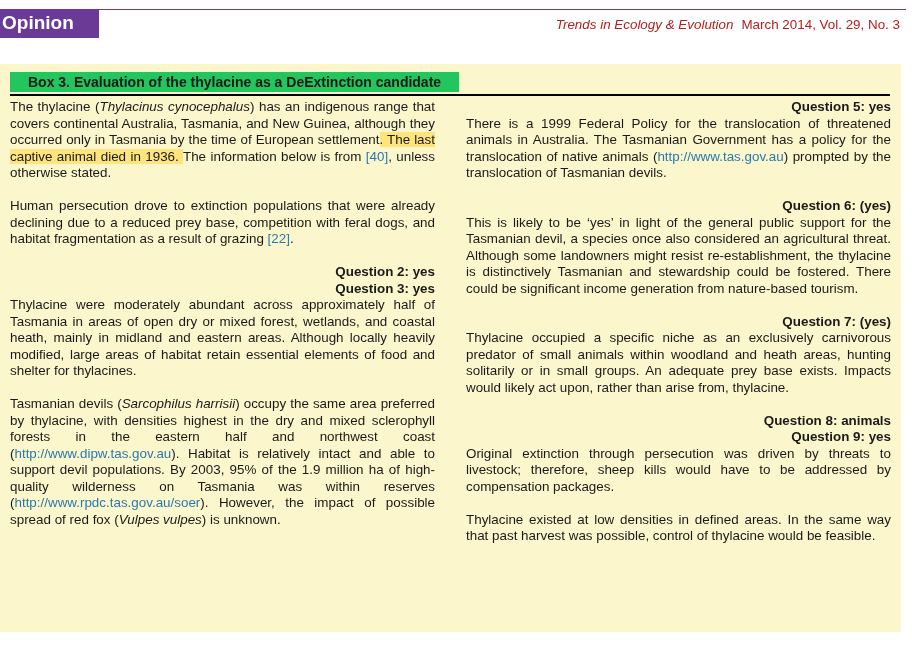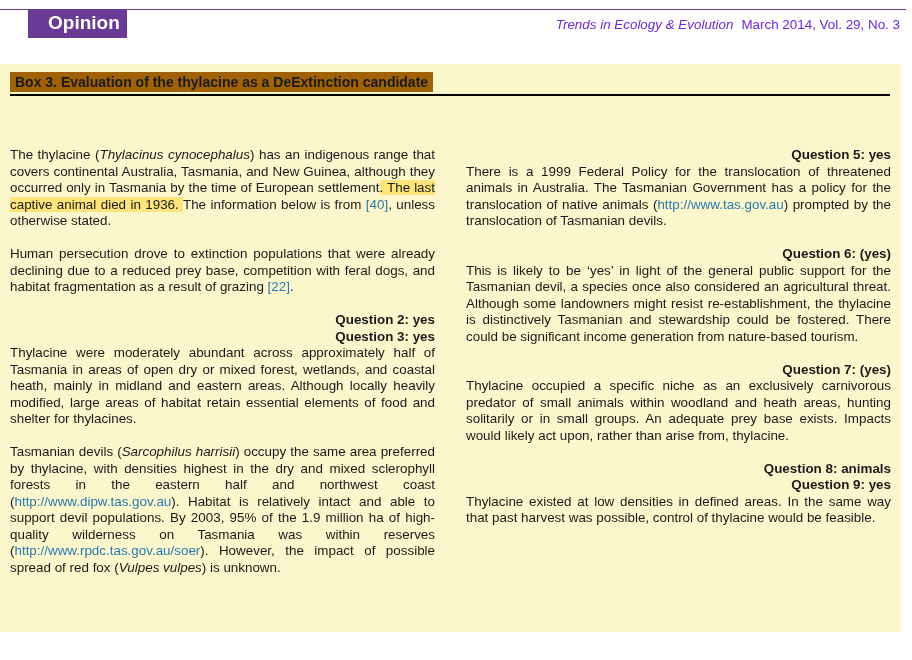--- a/index.html
+++ b/index.html
@@ -7,7 +7,7 @@
          font-family:"Liberation Sans", "DejaVu Sans", sans-serif; color:#1a1a1a; }
   .top-rule { position:absolute; left:0; top:9px; width:906px; height:1px; background:#6b3a96; }
   .section-tag { position:absolute; left:0; top:10px; width:99px; height:28px; background:#6a3a97;
-                 color:#fff; font-weight:bold; font-size:19px; line-height:26px; padding-left:20px; box-sizing:border-box;margin-left:28px; }
+                 color:#fff; font-weight:bold; font-size:19px; line-height:26px; padding-left:2px; box-sizing:border-box; }
   .journal { position:absolute; right:12px; top:17px; font-size:13.4px; color:#6d28d9; white-space:nowrap; }
   .journal .jname { font-style:italic; margin-right:8px; }
   .box { position:absolute; left:0; top:64px; width:901px; height:568px; background:#fbf6cb; }

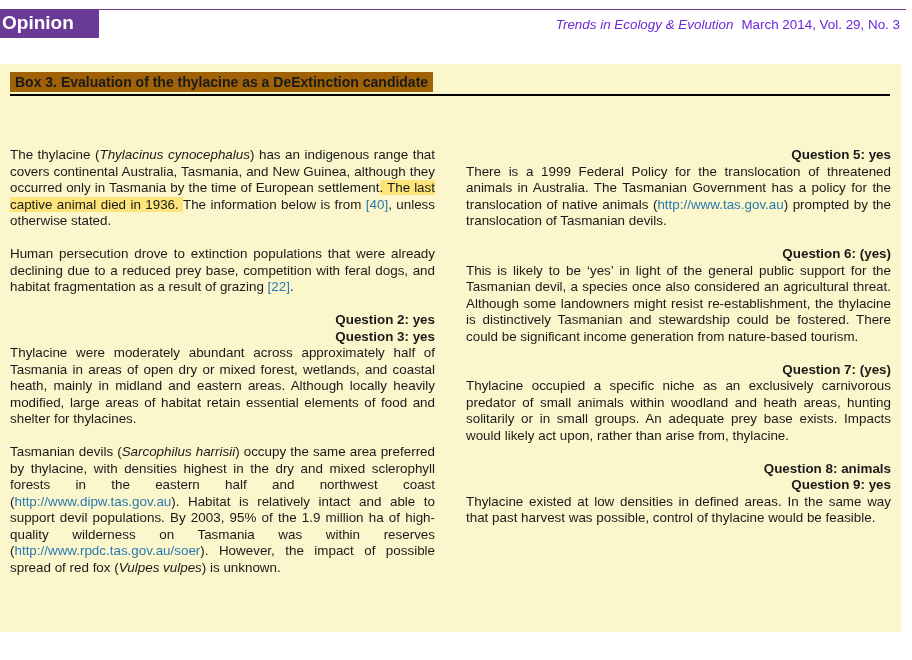--- a/index.html
+++ b/index.html
@@ -8,7 +8,7 @@
   .top-rule { position:absolute; left:0; top:9px; width:906px; height:1px; background:#6b3a96; }
   .section-tag { position:absolute; left:0; top:10px; width:99px; height:28px; background:#6a3a97;
                  color:#fff; font-weight:bold; font-size:19px; line-height:26px; padding-left:2px; box-sizing:border-box; }
-  .journal { position:absolute; right:12px; top:17px; font-size:13.4px; color:#6d28d9; white-space:nowrap; }
+  .journal { position:absolute; right:12px; top:17px; font-size:13.4px; color:#b91c1c; white-space:nowrap; }
   .journal .jname { font-style:italic; margin-right:8px; }
   .box { position:absolute; left:0; top:64px; width:901px; height:568px; background:#fbf6cb; }
   .box-title { position:absolute; left:10px; top:72px; font-weight:bold; font-size:14px; line-height:20px;

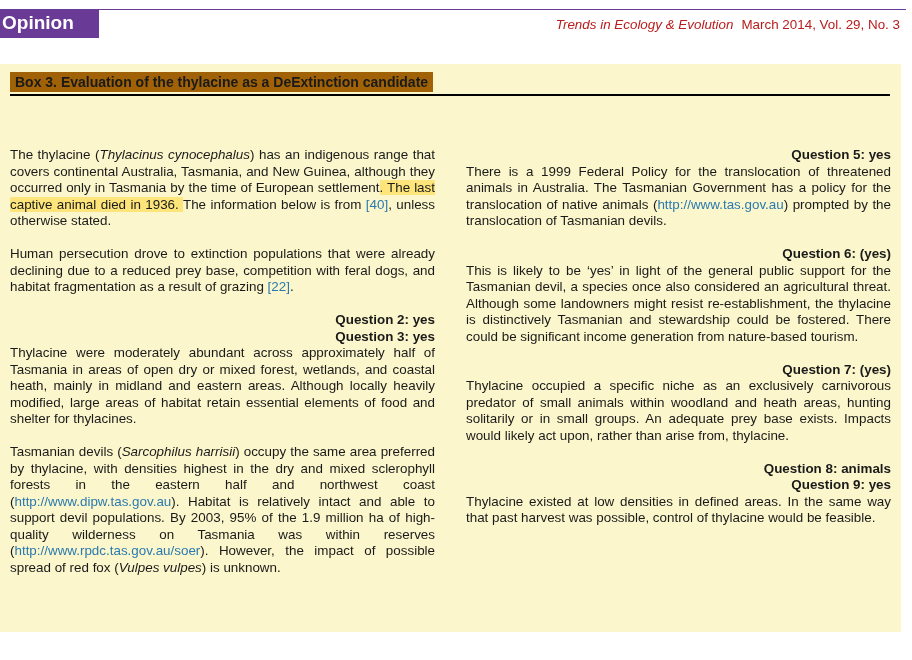--- a/index.html
+++ b/index.html
@@ -12,7 +12,7 @@
   .journal .jname { font-style:italic; margin-right:8px; }
   .box { position:absolute; left:0; top:64px; width:901px; height:568px; background:#fbf6cb; }
   .box-title { position:absolute; left:10px; top:72px; font-weight:bold; font-size:14px; line-height:20px;
-               background:#a16207; padding:0 5px; white-space:nowrap; }
+               background:#22c55e; padding:0 18px; white-space:nowrap; }
   .box-rule { position:absolute; left:10px; top:94px; width:880px; height:2px; background:#000; }
   .col { position:absolute; top:99px; width:425px; font-size:13.4px; line-height:16.5px;margin-top:48px; }
   .col.left { left:10px; }

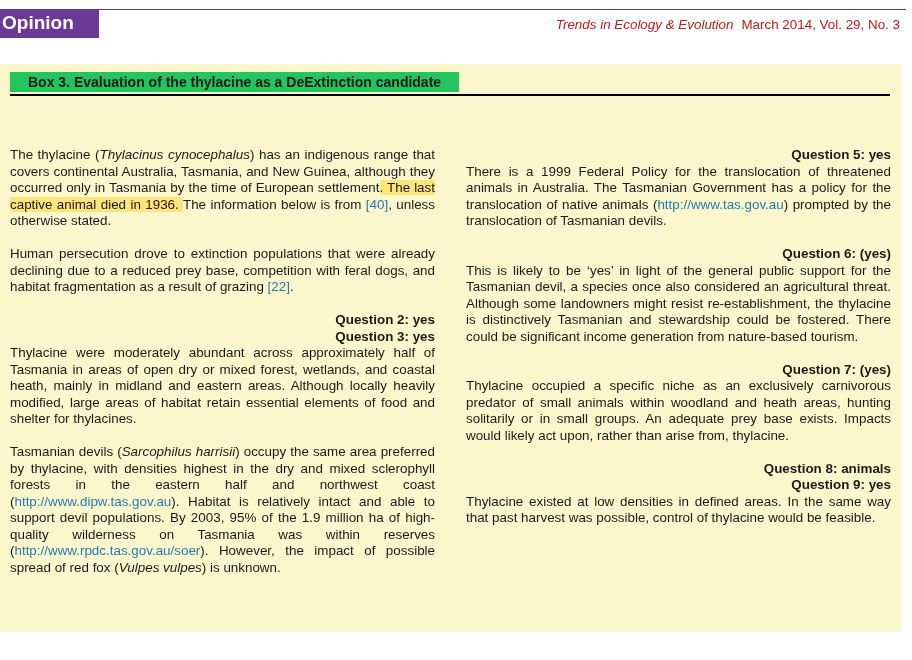--- a/index.html
+++ b/index.html
@@ -14,7 +14,7 @@
   .box-title { position:absolute; left:10px; top:72px; font-weight:bold; font-size:14px; line-height:20px;
                background:#22c55e; padding:0 18px; white-space:nowrap; }
   .box-rule { position:absolute; left:10px; top:94px; width:880px; height:2px; background:#000; }
-  .col { position:absolute; top:99px; width:425px; font-size:13.4px; line-height:16.5px;margin-top:48px; }
+  .col { position:absolute; top:99px; width:425px; font-size:13.4px; line-height:16.5px; }
   .col.left { left:10px; }
   .col.right { left:466px; }
   .para { text-align:justify; margin:0 0 16.5px 0; }

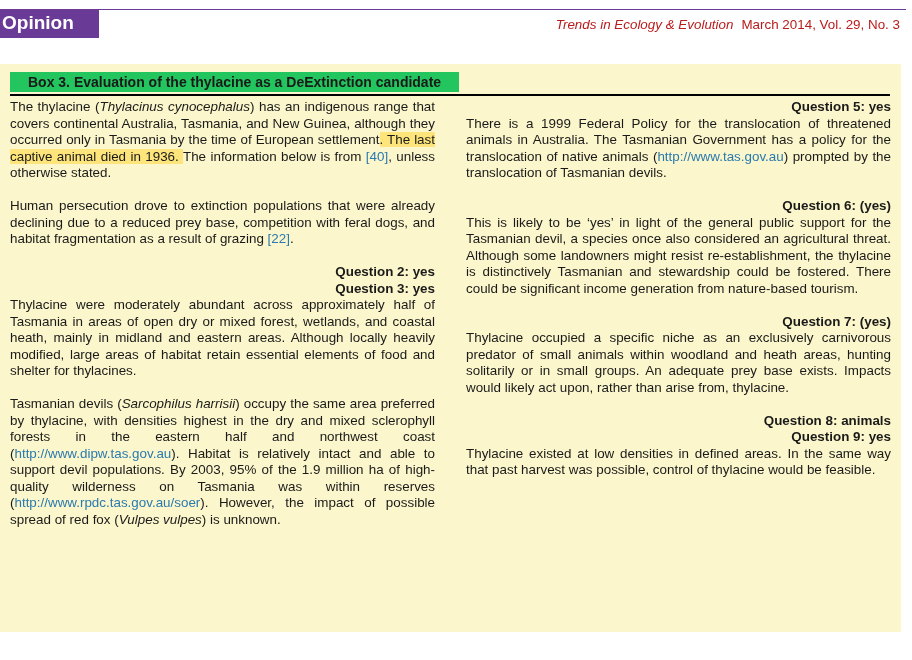--- a/index.html
+++ b/index.html
@@ -63,6 +63,7 @@
   <p class="q-head">Question 8: animals</p>
 
   <p class="q-head">Question 9: yes</p>
+  <p class="q-body">Original extinction through persecution was driven by threats to livestock; therefore, sheep kills would have to be addressed by compensation packages.</p>
 
   <p class="q-body">Thylacine existed at low densities in defined areas. In the same way that past harvest was possible, control of thylacine would be feasible.</p>
 </div>

